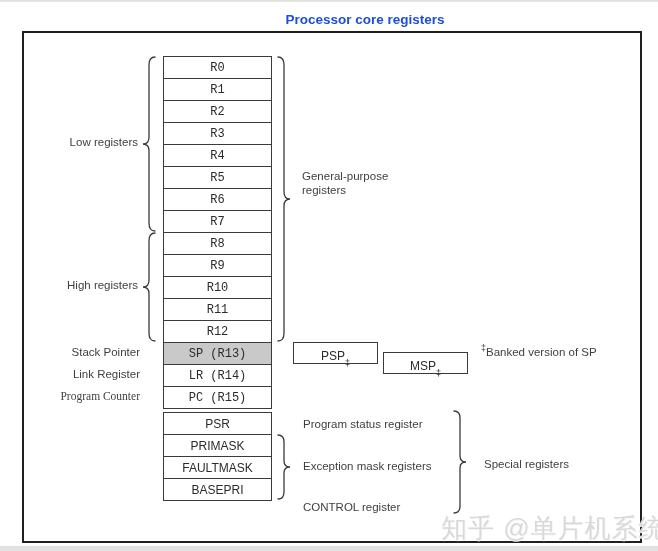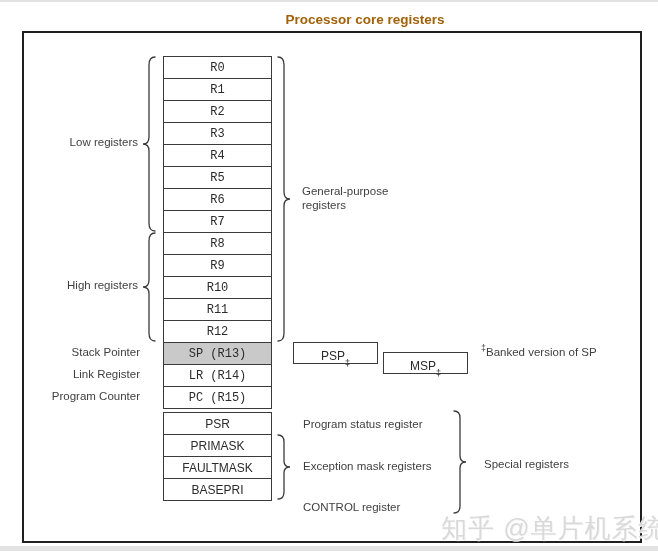--- a/index.html
+++ b/index.html
@@ -16,7 +16,7 @@
 
   .fig-title {
     position: absolute; top: 12px; left: 365px; transform: translateX(-50%);
-    font-size: 13.5px; font-weight: bold; color: #a16207; white-space: nowrap;
+    font-size: 13.5px; font-weight: bold; color: #1d4ed8; white-space: nowrap;
   }
   .outer-box {
     position: absolute; left: 22px; top: 31px; width: 620px; height: 512px;

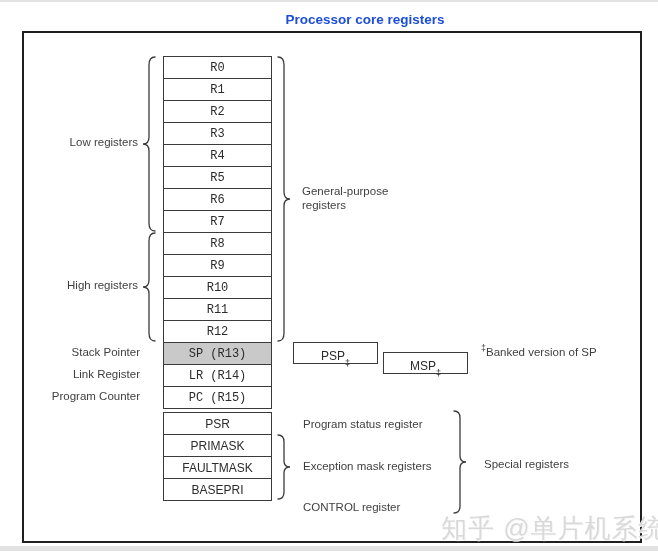--- a/index.html
+++ b/index.html
@@ -131,7 +131,7 @@
 
   <div class="lbl right-align" style="left:38px; top:135px; width:100px;">Low registers</div>
   <div class="lbl right-align" style="left:38px; top:278px; width:100px;">High registers</div>
-  <div class="lbl prewrap" style="left:302px; top:184px;">General-purpose
+  <div class="lbl prewrap" style="left:302px; top:169px;">General-purpose
 registers</div>
 
   <div class="lbl right-align" style="left:30px; top:345px; width:110px;">Stack Pointer</div>

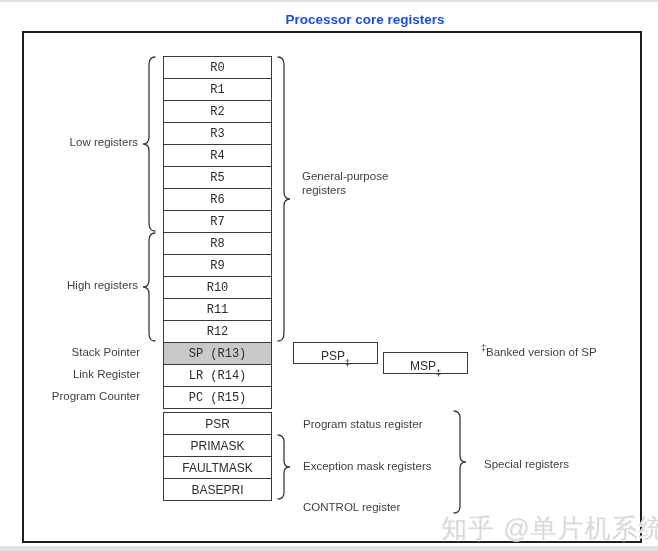--- a/index.html
+++ b/index.html
@@ -136,7 +136,7 @@
 
   <div class="lbl right-align" style="left:30px; top:345px; width:110px;">Stack Pointer</div>
   <div class="lbl right-align" style="left:30px; top:367px; width:110px;">Link Register</div>
-  <div class="lbl right-align" style="left:30px; top:389px; width:110px;">Program Counter</div>
+  <div class="lbl right-align" style="left:30px; top:389px; width:110px;font-family:Liberation Serif, serif;">Program Counter</div>
 
   <div class="lbl" style="left:303px; top:417px;">Program status register</div>
   <div class="lbl" style="left:303px; top:459px;">Exception mask registers</div>

